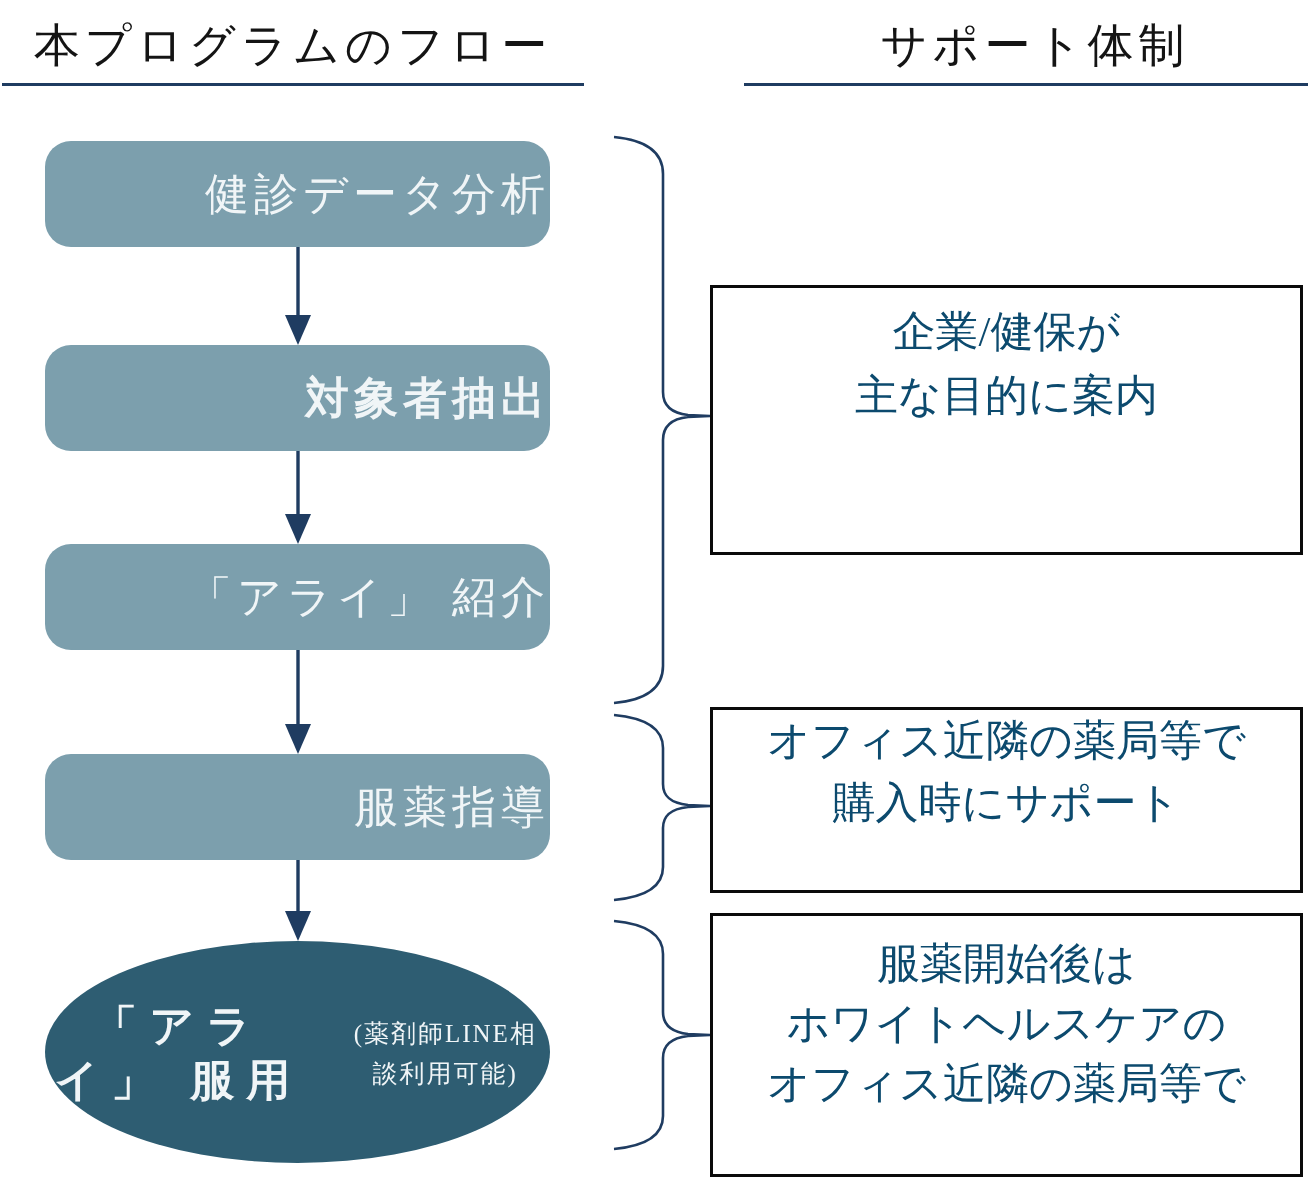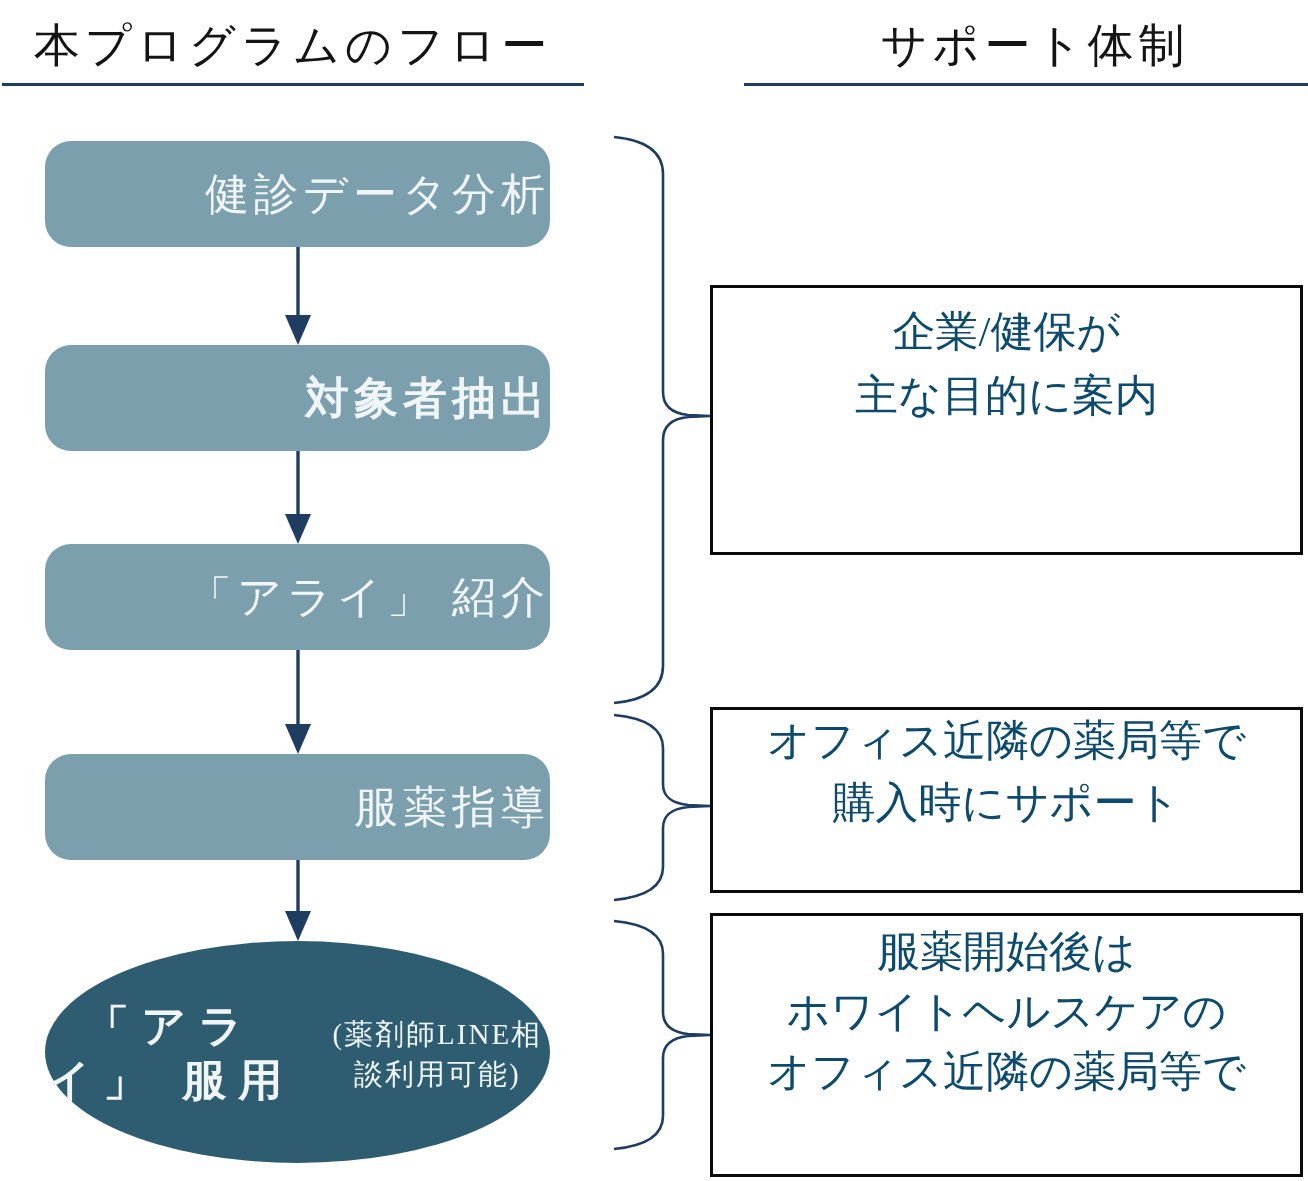--- a/index.html
+++ b/index.html
@@ -67,7 +67,7 @@
   }
   .support-a{top:285px;height:270px;padding-top:12px;font-size:43px;line-height:64px;}
   .support-b{top:707px;height:186px;padding-top:0;font-size:43px;line-height:62px;}
-  .support-c{top:913px;height:264px;padding-top:6px;font-size:43px;line-height:60px;}
+  .support-c{top:913px;height:264px;padding-top:18px;font-size:43px;line-height:60px;}
 </style>
 </head>
 <body>

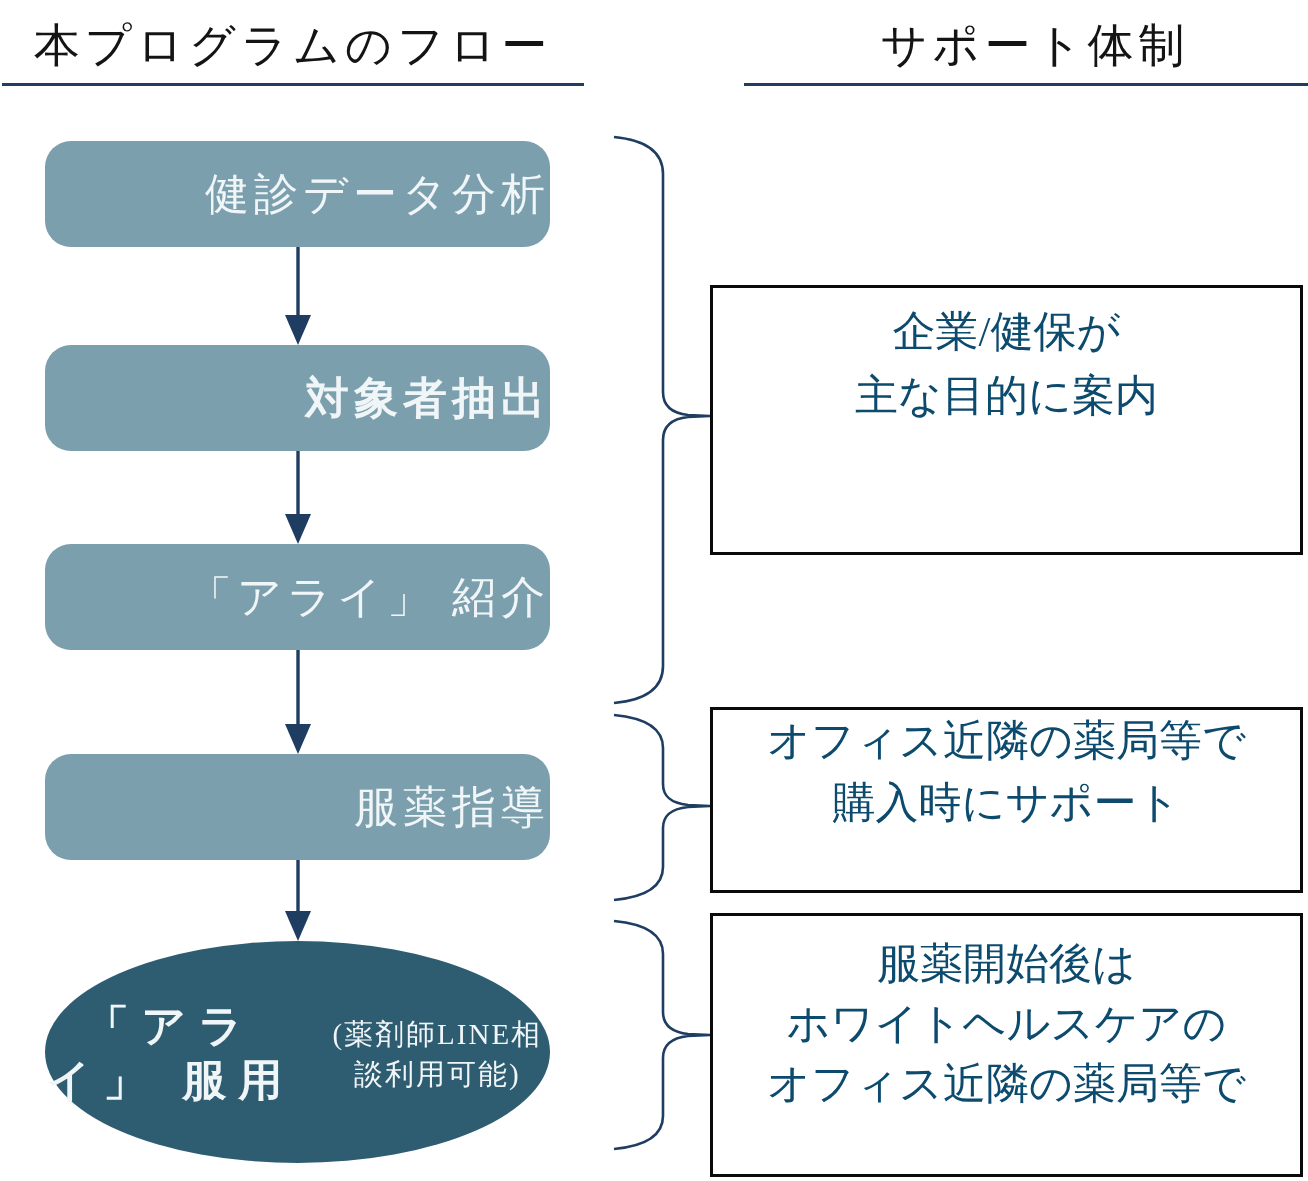--- a/index.html
+++ b/index.html
@@ -46,7 +46,7 @@
     color:var(--step-text);text-align:center;padding-top:4px;box-sizing:border-box;
   }
   .final-label{font-size:44px;font-weight:bold;letter-spacing:12px;line-height:54px;}
-  .final-sublabel{font-size:29px;letter-spacing:2px;line-height:40px;margin-left:29px;}
+  .final-sublabel{font-size:25px;letter-spacing:2px;line-height:40px;margin-left:29px;}
 
   
   .arrow{position:absolute;left:282px;width:32px;}

